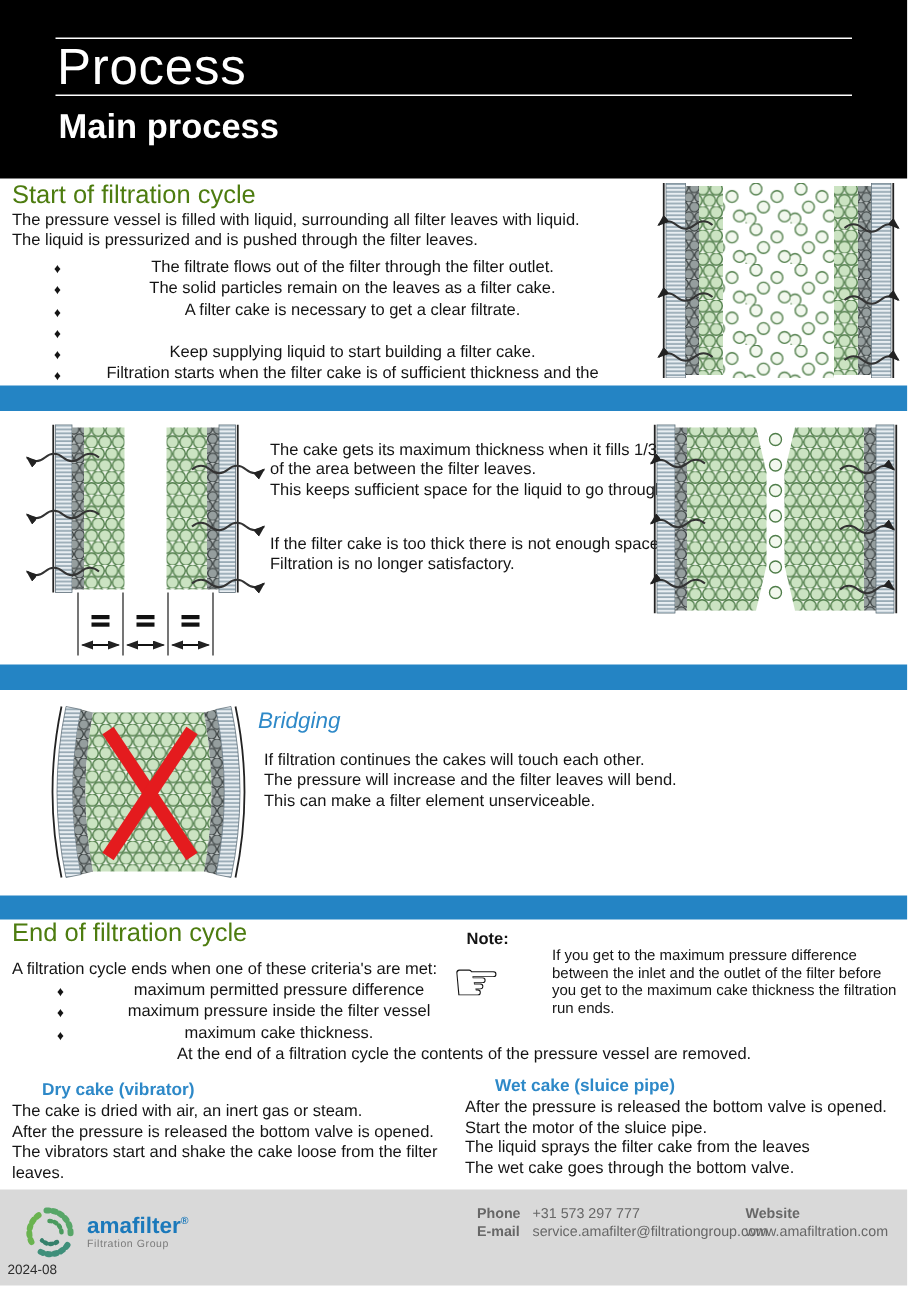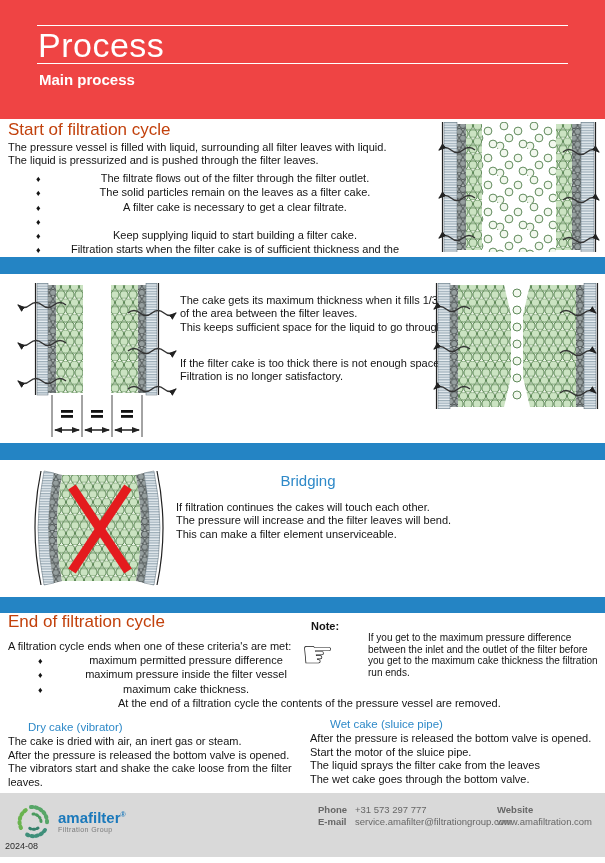--- a/index.html
+++ b/index.html
@@ -8,7 +8,7 @@
   .abs{position:absolute;}
 
   
-  .header{position:absolute;left:0;top:0;width:605px;height:119px;background:#ef4444;}
+  .header{position:absolute;left:0;top:0;width:605px;height:119px;background:#000000;}
   .hline{position:absolute;left:37px;width:531px;height:1px;background:#ffffff;}
   .title{position:absolute;left:38px;top:26px;font-size:34px;color:#ffffff;letter-spacing:0.5px;}
   .subtitle{position:absolute;left:39px;top:71px;font-size:15px;font-weight:bold;color:#ffffff;}

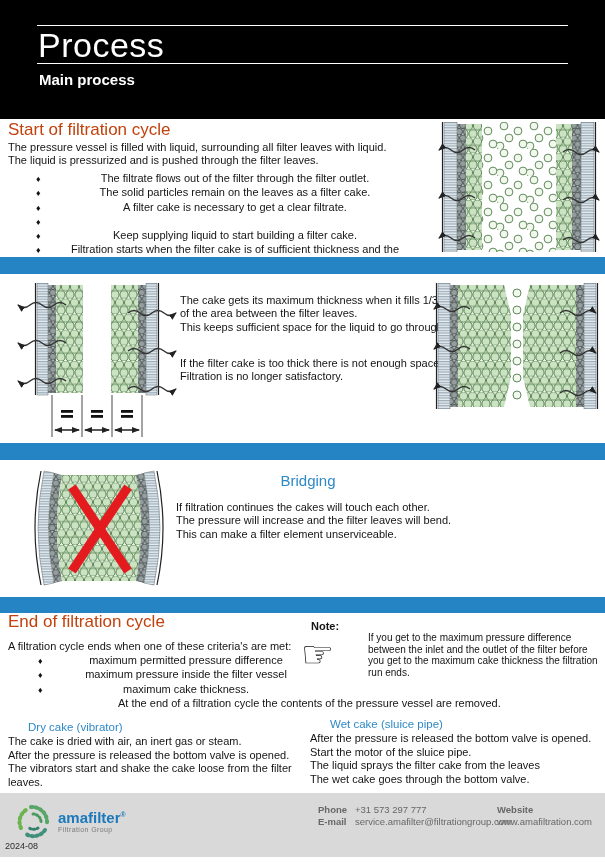--- a/index.html
+++ b/index.html
@@ -11,7 +11,7 @@
   .header{position:absolute;left:0;top:0;width:605px;height:119px;background:#000000;}
   .hline{position:absolute;left:37px;width:531px;height:1px;background:#ffffff;}
   .title{position:absolute;left:38px;top:26px;font-size:34px;color:#ffffff;letter-spacing:0.5px;}
-  .subtitle{position:absolute;left:39px;top:71px;font-size:15px;font-weight:bold;color:#ffffff;}
+  .subtitle{position:absolute;left:39px;top:71px;font-size:23px;font-weight:bold;color:#ffffff;}
 
   .divider{position:absolute;left:0;width:605px;background:#2484c4;}
 

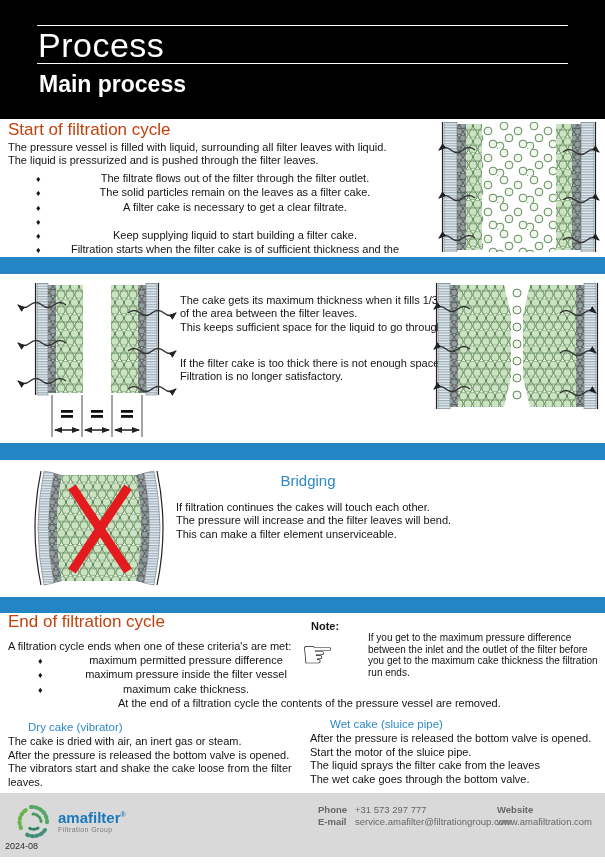--- a/index.html
+++ b/index.html
@@ -15,7 +15,7 @@
 
   .divider{position:absolute;left:0;width:605px;background:#2484c4;}
 
-  .sec-heading{position:absolute;font-size:17px;color:#c2410c;}
+  .sec-heading{position:absolute;font-size:17px;color:#4d7c0f;}
   .body-line{font-size:11px;line-height:13.4px;white-space:nowrap;}
   .wrapcol{font-size:11px;line-height:13.4px;}
 

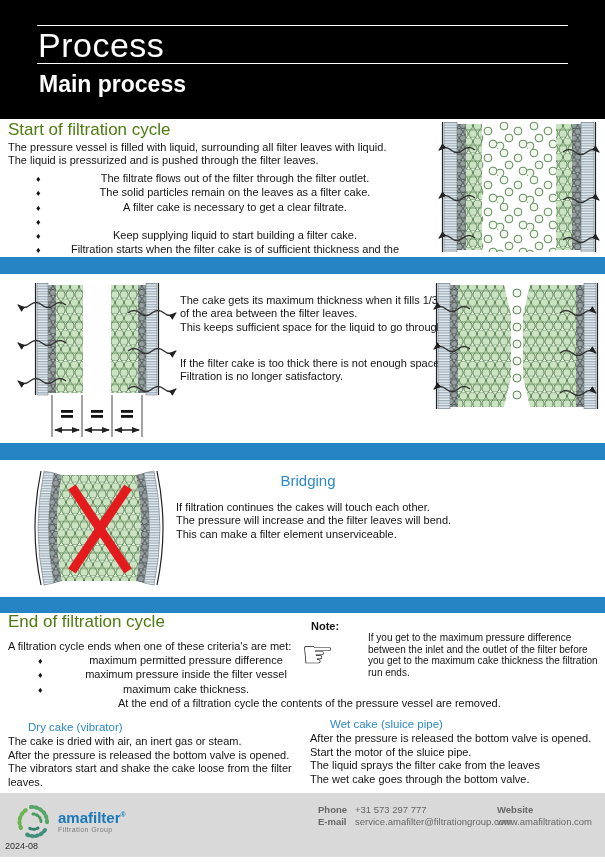--- a/index.html
+++ b/index.html
@@ -23,8 +23,8 @@
   .bgl{width:26px;flex:0 0 26px;font-size:9px;padding-top:1px;}
   .btx{flex:1;text-align:center;}
 
-  .s3-heading{position:absolute;left:172px;top:472px;width:272px;text-align:center;
-              font-size:15px;color:#2e89c8;}
+  .s3-heading{position:absolute;left:172px;top:472px;width:272px;text-align:left;
+              font-size:15px;color:#2e89c8;font-style:italic;}
 
   .note-label{position:absolute;left:311px;top:620px;font-size:11px;font-weight:bold;}
   .hand{position:absolute;left:301px;top:636px;font-size:37px;color:#111;line-height:1;}

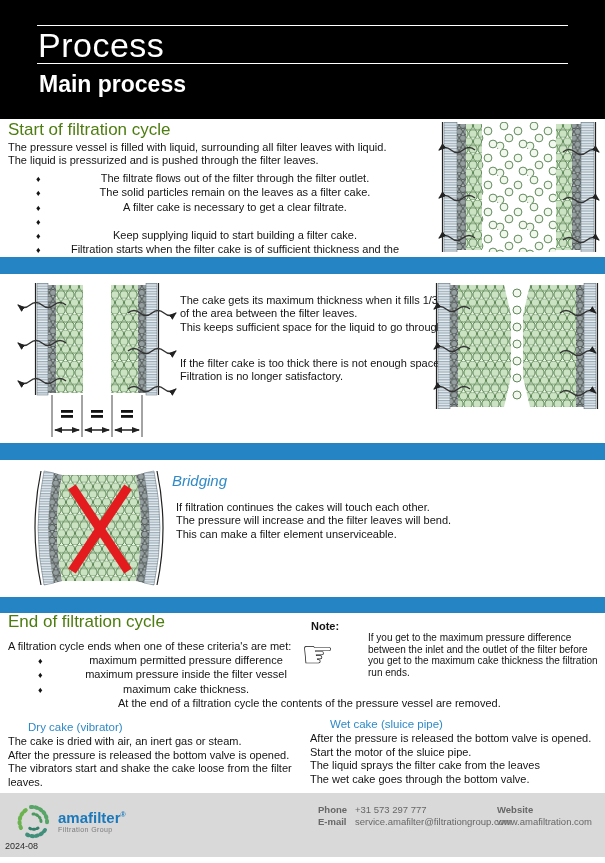--- a/index.html
+++ b/index.html
@@ -30,7 +30,7 @@
   .hand{position:absolute;left:301px;top:636px;font-size:37px;color:#111;line-height:1;}
   .note-text{position:absolute;left:368px;top:632px;width:234px;font-size:10px;line-height:11.6px;}
 
-  .col-heading{font-size:11.5px;font-weight:normal;color:#2e89c8;margin-bottom:1px;padding-left:20px;}
+  .col-heading{font-size:11.5px;font-weight:bold;color:#2e89c8;margin-bottom:1px;padding-left:20px;}
 
   
   .footer{position:absolute;left:0;top:793px;width:605px;height:64px;background:#d9d9d9;}

